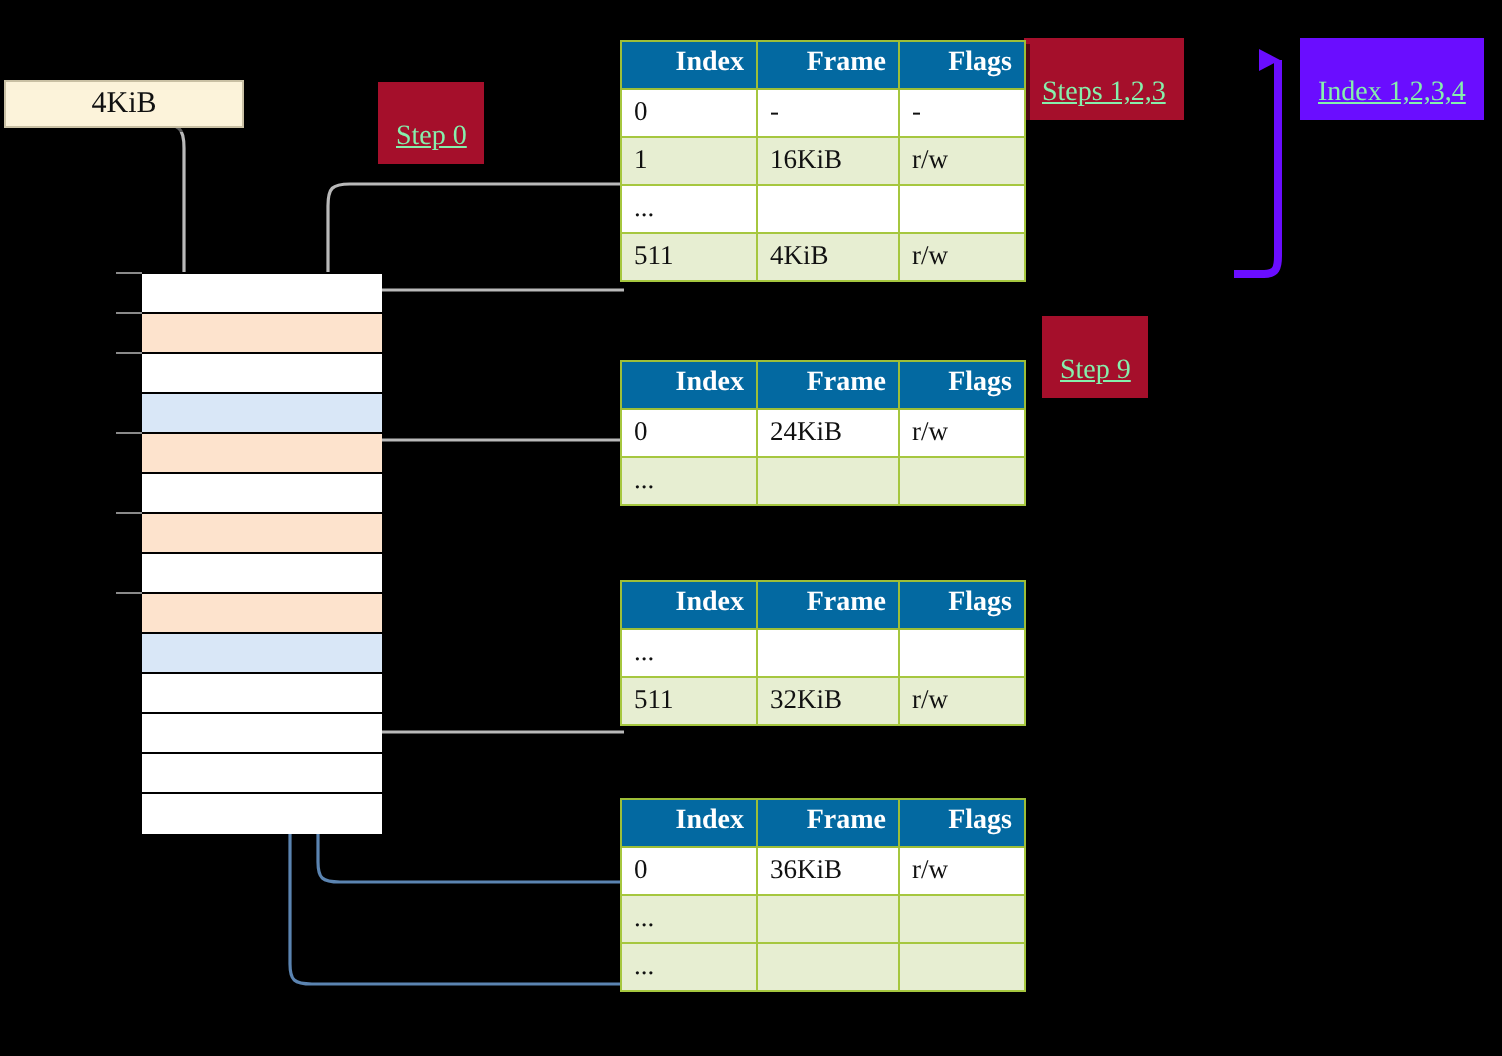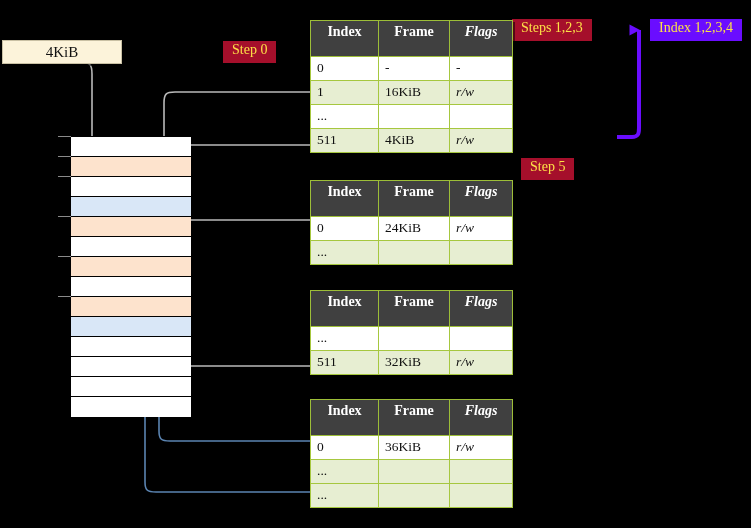--- a/index.html
+++ b/index.html
@@ -90,11 +90,11 @@
     box-shadow: 2px 2px 0 rgba(0,0,0,0.5);
   }
   .ptable th {
-    background: #404040;
+    background: #0369a1;
     color: #ffffff;
     font-weight: bold;
-    text-align: center;
-    padding: 3px 6px 16px 6px;
+    text-align: right;
+    padding: 3px 6px 4px 6px;
     border: 1px solid #9dbe38;
     font-size: 14px;
   }

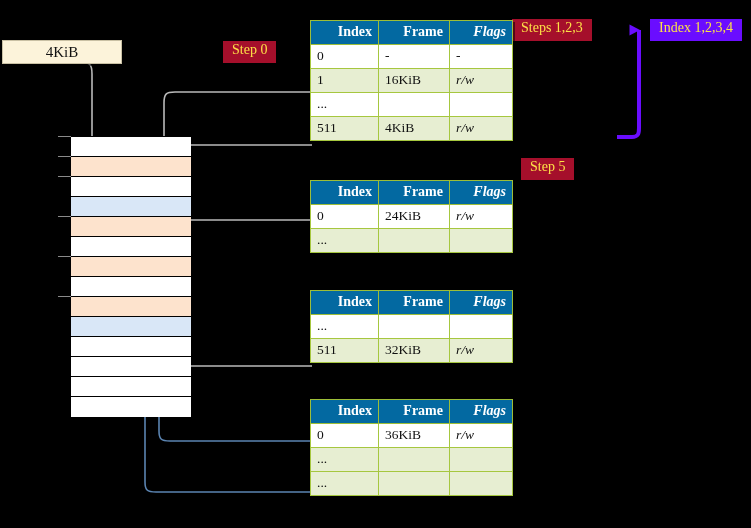--- a/index.html
+++ b/index.html
@@ -109,7 +109,7 @@
   .ptable td.hl { background: #fbf59b; }
   .c-index { width: 55px; }
   .c-frame { width: 58px; }
-  .c-flags { width: 50px; font-style: italic; }
+  .c-flags { width: 50px; }
 
   
   #wires {

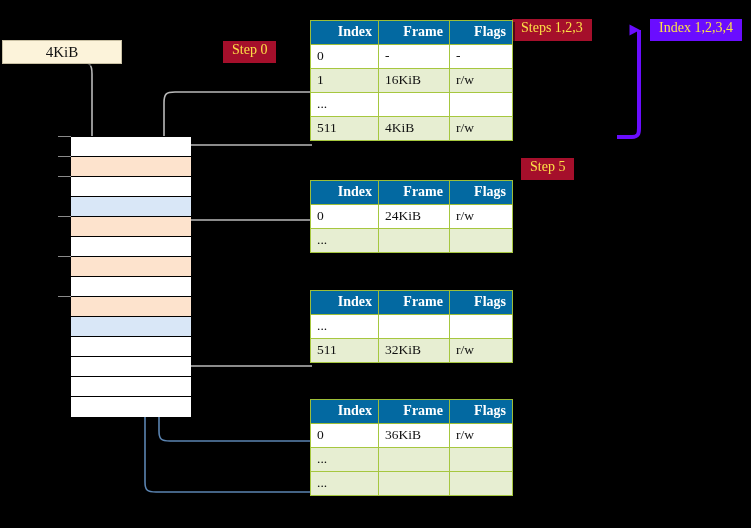--- a/index.html
+++ b/index.html
@@ -19,12 +19,13 @@
   
   .chip {
     position: absolute;
-    color: #fde047;
+    color: #86efac;
     font-size: 14px;
     line-height: 1;
-    padding: 2px 9px 6px 9px;
+    padding: 21px 9px 6px 9px;
     white-space: nowrap;
     font-family: "Liberation Serif", "DejaVu Serif", serif;
+    text-decoration: underline;
   }
   .chip.red {
     background: #a50f2b;

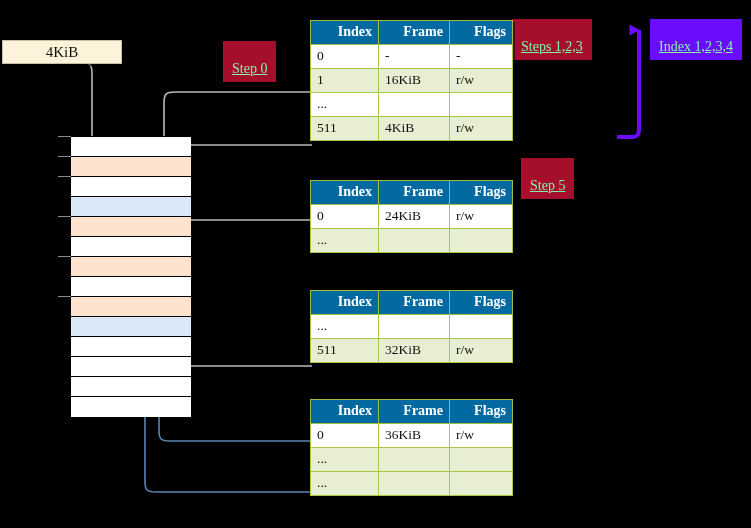--- a/index.html
+++ b/index.html
@@ -178,7 +178,7 @@
     <span>4KiB</span>
   </div>
 
-  <div class="chip red" style="left:189px; top:41px;margin-left:34px;">Step 0</div>
+  <div class="chip red" style="left:189px; top:41px;">Step 0</div>
 
   <div class="chip red" style="left:512px; top:19px;">Steps 1,2,3</div>
 

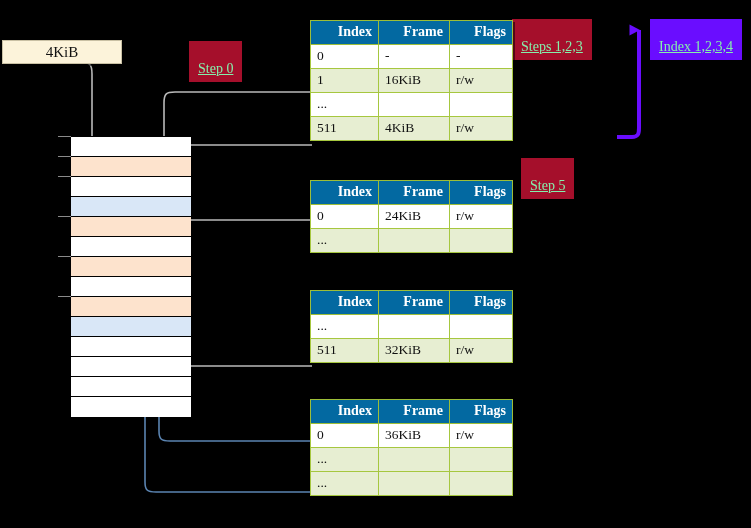--- a/index.html
+++ b/index.html
@@ -184,7 +184,7 @@
 
   <div class="chip violet" style="left:650px; top:19px;">Index 1,2,3,4</div>
 
-  <div class="chip red" style="left:521px; top:158px;">Step 5</div>
+  <div class="chip red" style="left:521px; top:158px;">Step 9</div>
 
   <div id="memcol">
       <div class="memrow plain" style="top: 0px;"></div>

